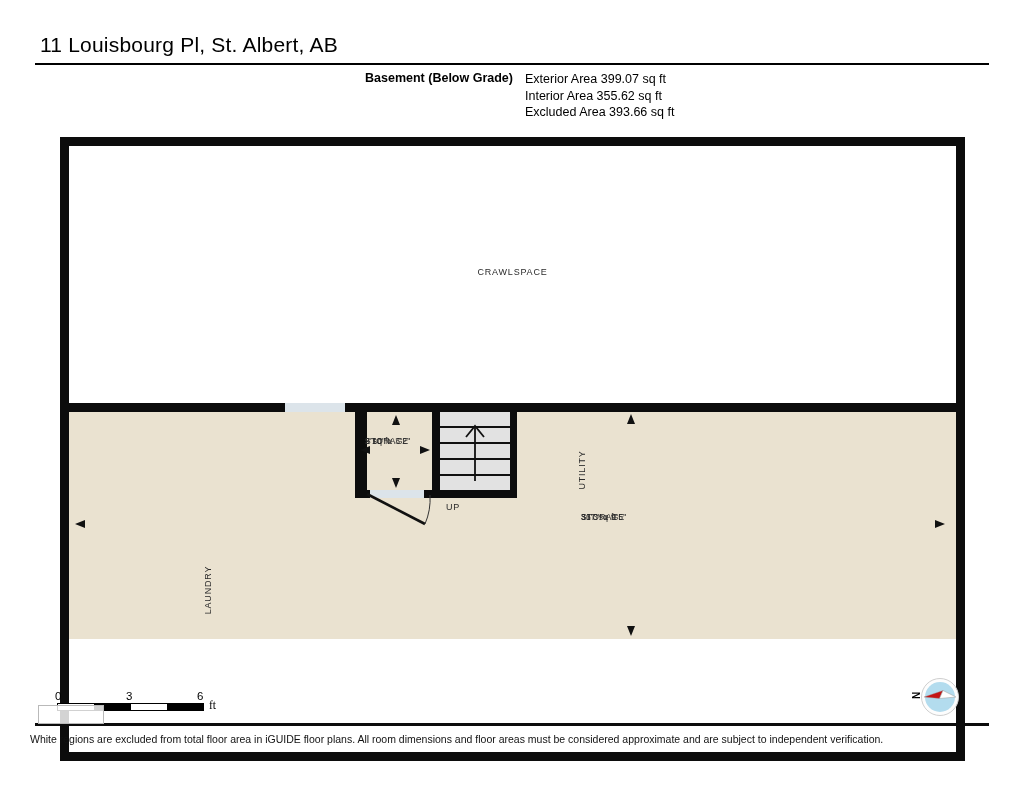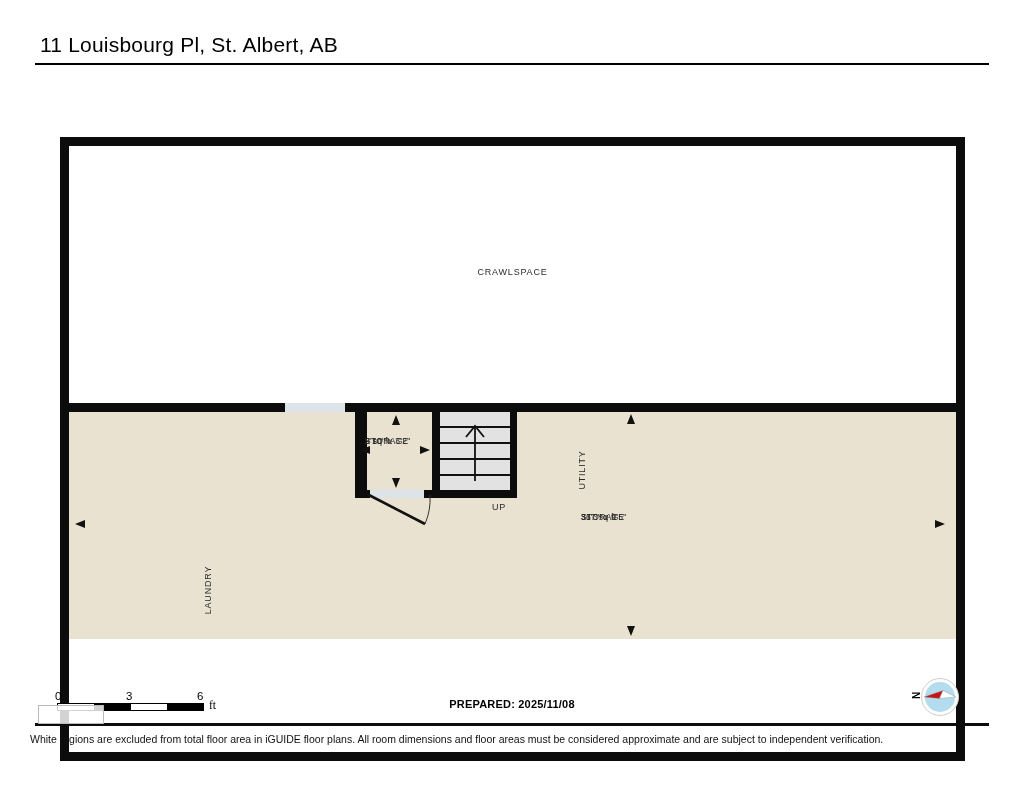--- a/index.html
+++ b/index.html
@@ -67,6 +67,7 @@
   <div class="abs title">11 Louisbourg Pl, St. Albert, AB</div>
   <div class="abs rule"></div>
 
+  <div class="abs floor-label">Basement (Below Grade)</div>
 
   <div class="abs plan">
 

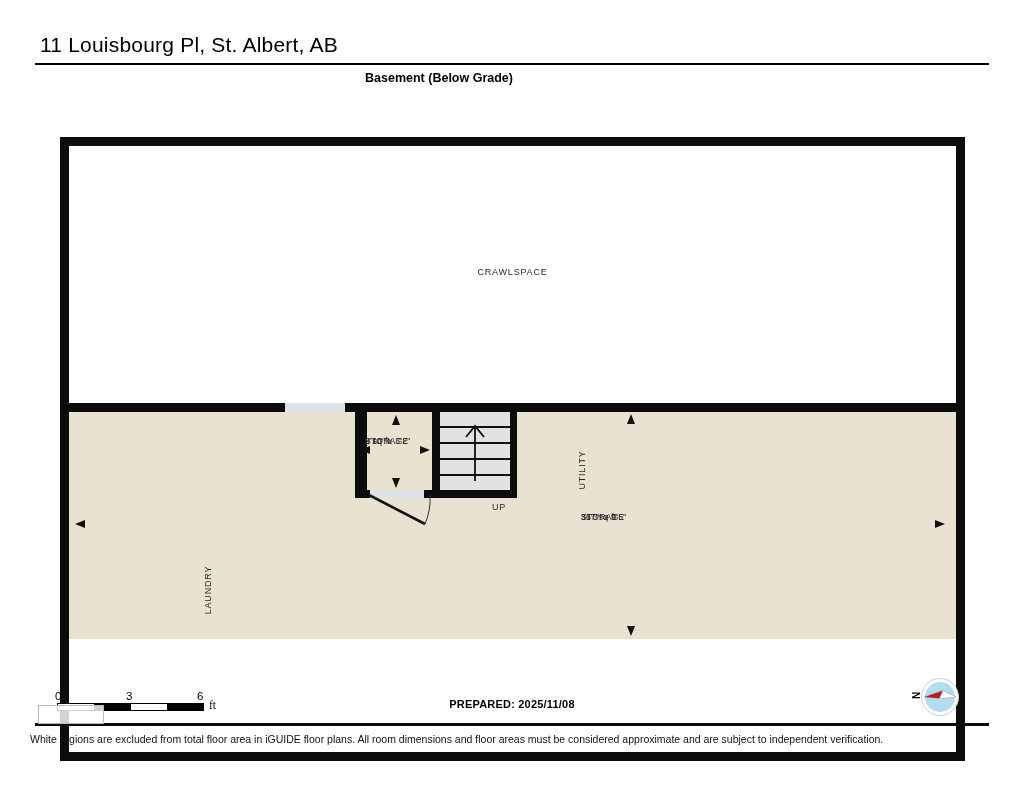--- a/index.html
+++ b/index.html
@@ -68,6 +68,11 @@
   <div class="abs rule"></div>
 
   <div class="abs floor-label">Basement (Below Grade)</div>
+  <div class="abs areas">
+    <div>Exterior Area 399.07 sq ft</div>
+    <div>Interior Area 355.62 sq ft</div>
+    <div>Excluded Area 393.66 sq ft</div>
+  </div>
 
   <div class="abs plan">
 

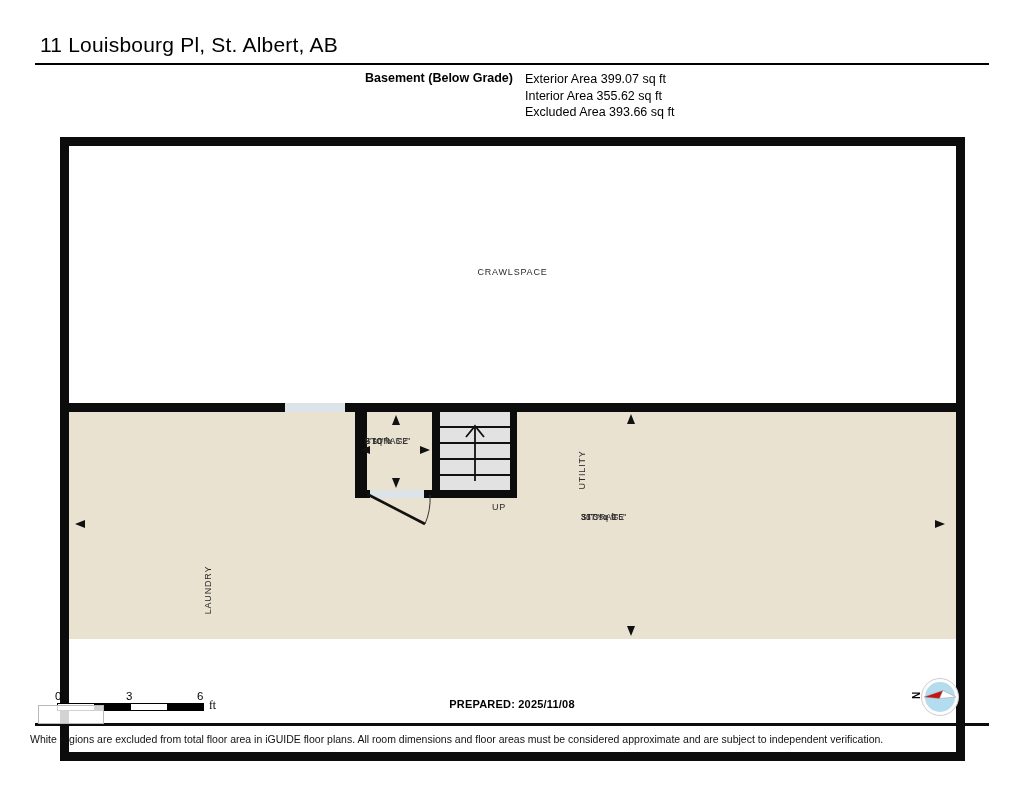--- a/index.html
+++ b/index.html
@@ -33,7 +33,7 @@
   .st-treads div{left:0;width:70px;height:2px;background:#111;}
   .st-wall-r{left:441px;top:257px;width:7px;height:95px;background:var(--wall);}
   .st-bottom{left:363px;top:344px;width:85px;height:8px;background:var(--wall);}
-  .up-label{left:377px;top:356px;width:60px;text-align:right;}
+  .up-label{left:377px;top:356px;width:60px;text-align:left;}
   .closet-dims{left:296px;top:291px;width:64px;}
   .storage-dims{left:512px;top:367px;width:100px;}
   .vlabel{width:60px;height:12px;text-align:center;transform:rotate(-90deg);}

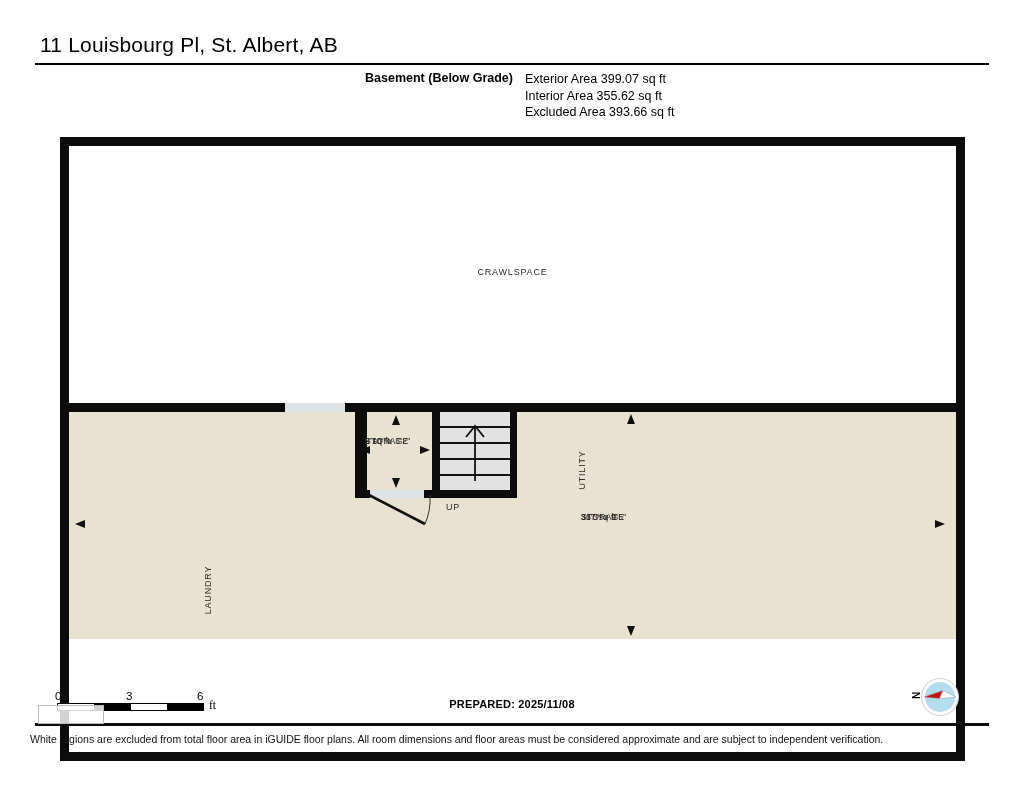--- a/index.html
+++ b/index.html
@@ -142,7 +142,6 @@
   </div>
   <div class="abs scl-ft">ft</div>
 
-  <div class="abs prepared">PREPARED: 2025/11/08</div>
 
   <svg class="abs compass" viewBox="0 0 40 40">
     <circle cx="20" cy="20" r="18.5" fill="#fdfdfd" stroke="#cfcfcf" stroke-width="1"></circle>

